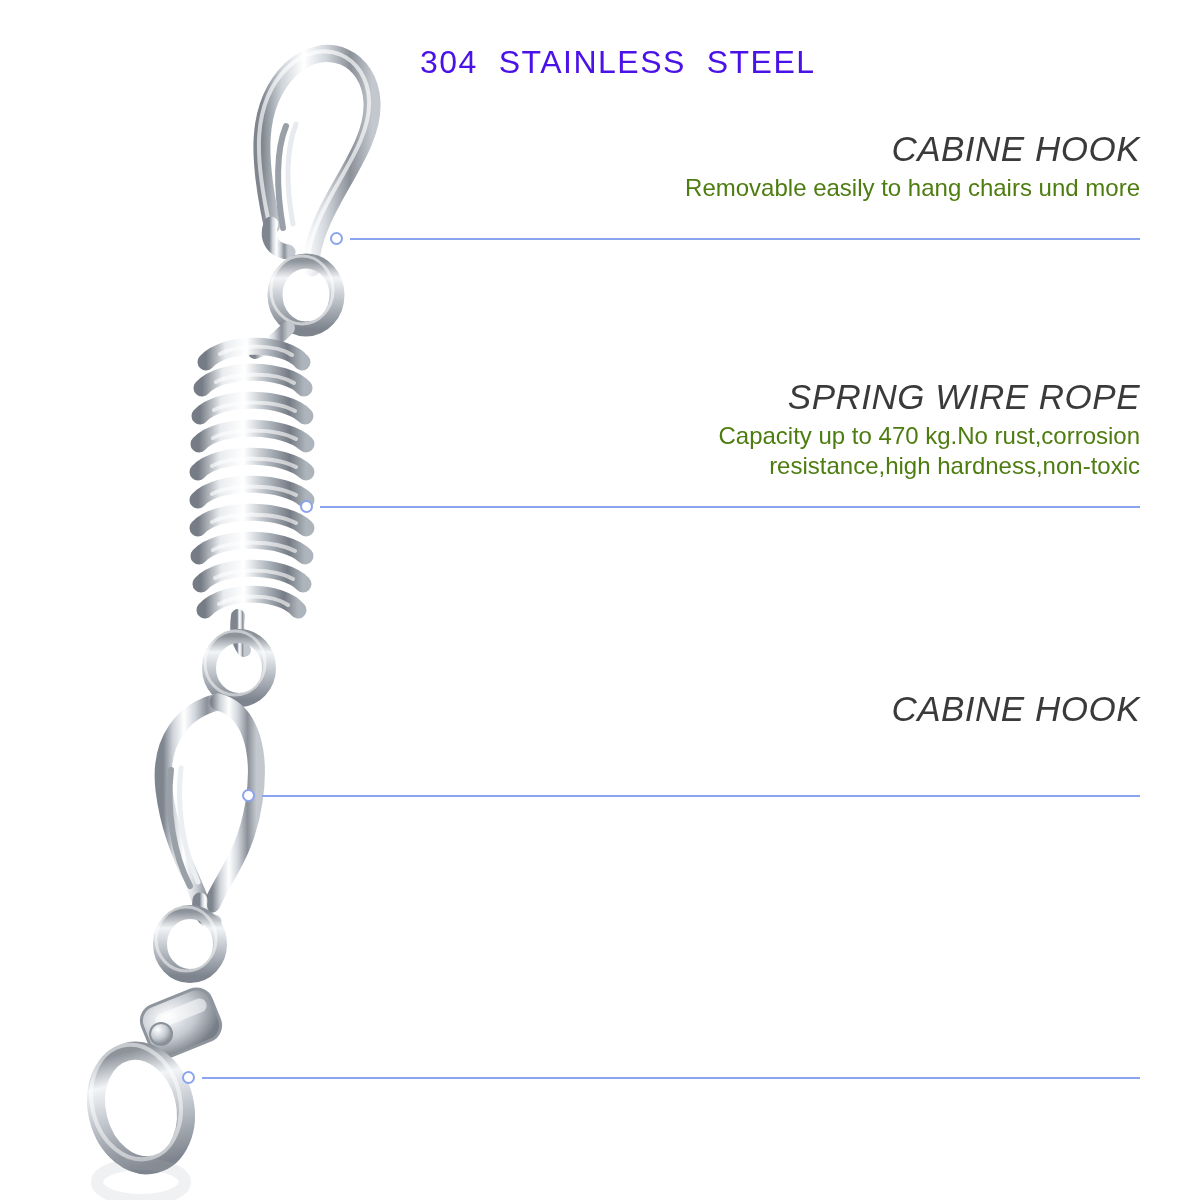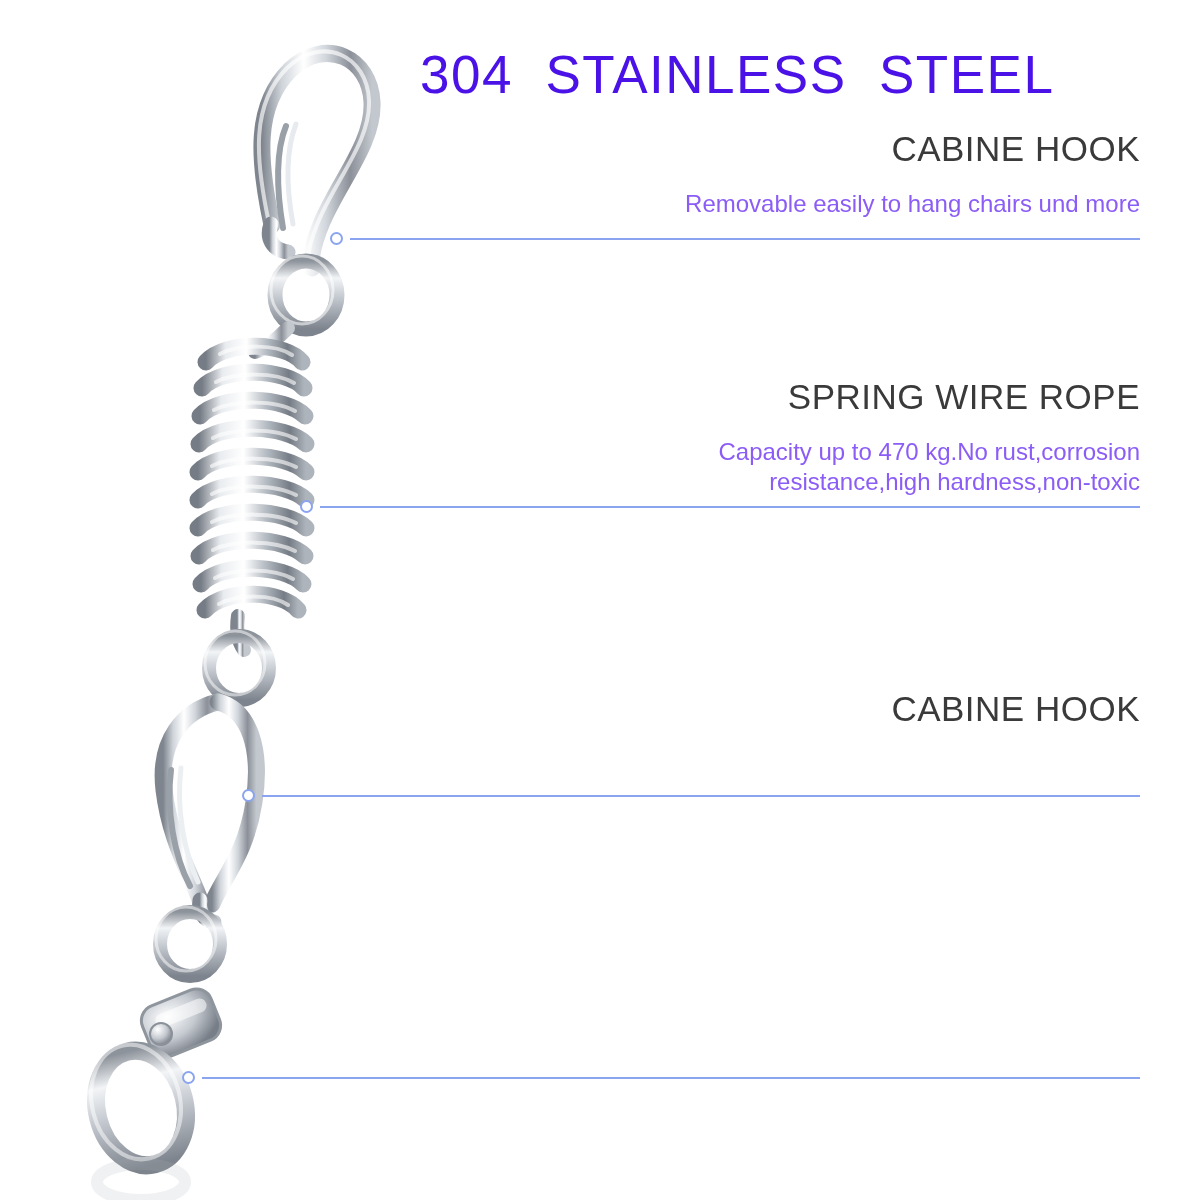--- a/index.html
+++ b/index.html
@@ -28,7 +28,7 @@
     left: 420px;
     top: 44px;
     width: 640px;
-    font-size: 53px;
+    font-size: 32px;
     letter-spacing: 1.5px;
     color: #4b12e8;
     font-family: "Liberation Sans", sans-serif;

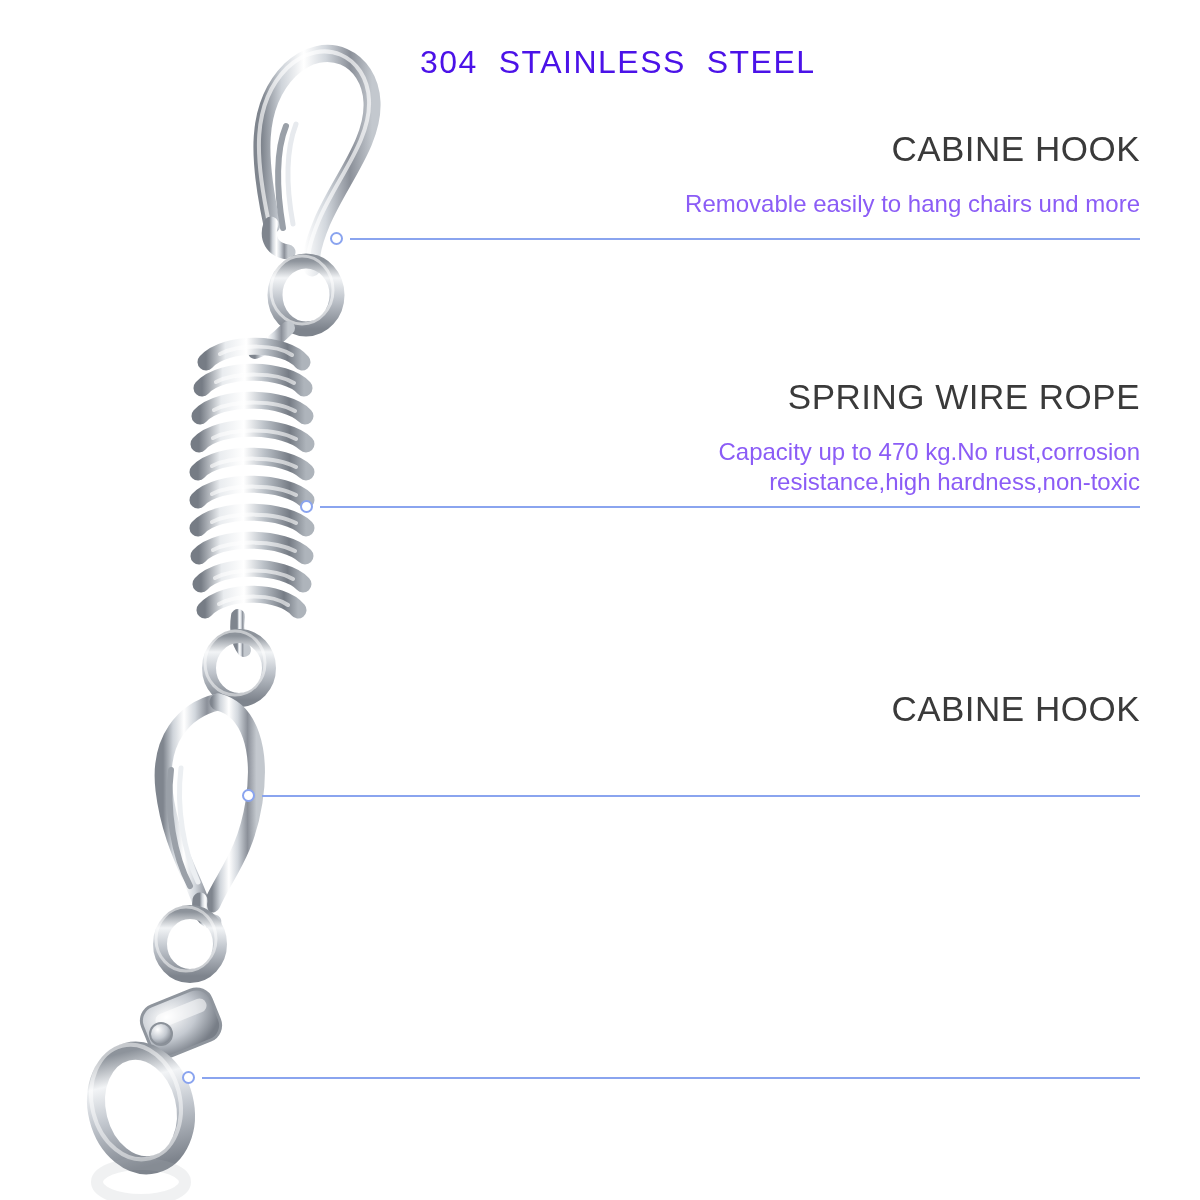--- a/index.html
+++ b/index.html
@@ -47,6 +47,7 @@
     color: #3a3a3a;
     line-height: 1.1;
     white-space: pre;
+    font-style: italic;
   }
   .callout .sub {
     font-size: 24px;

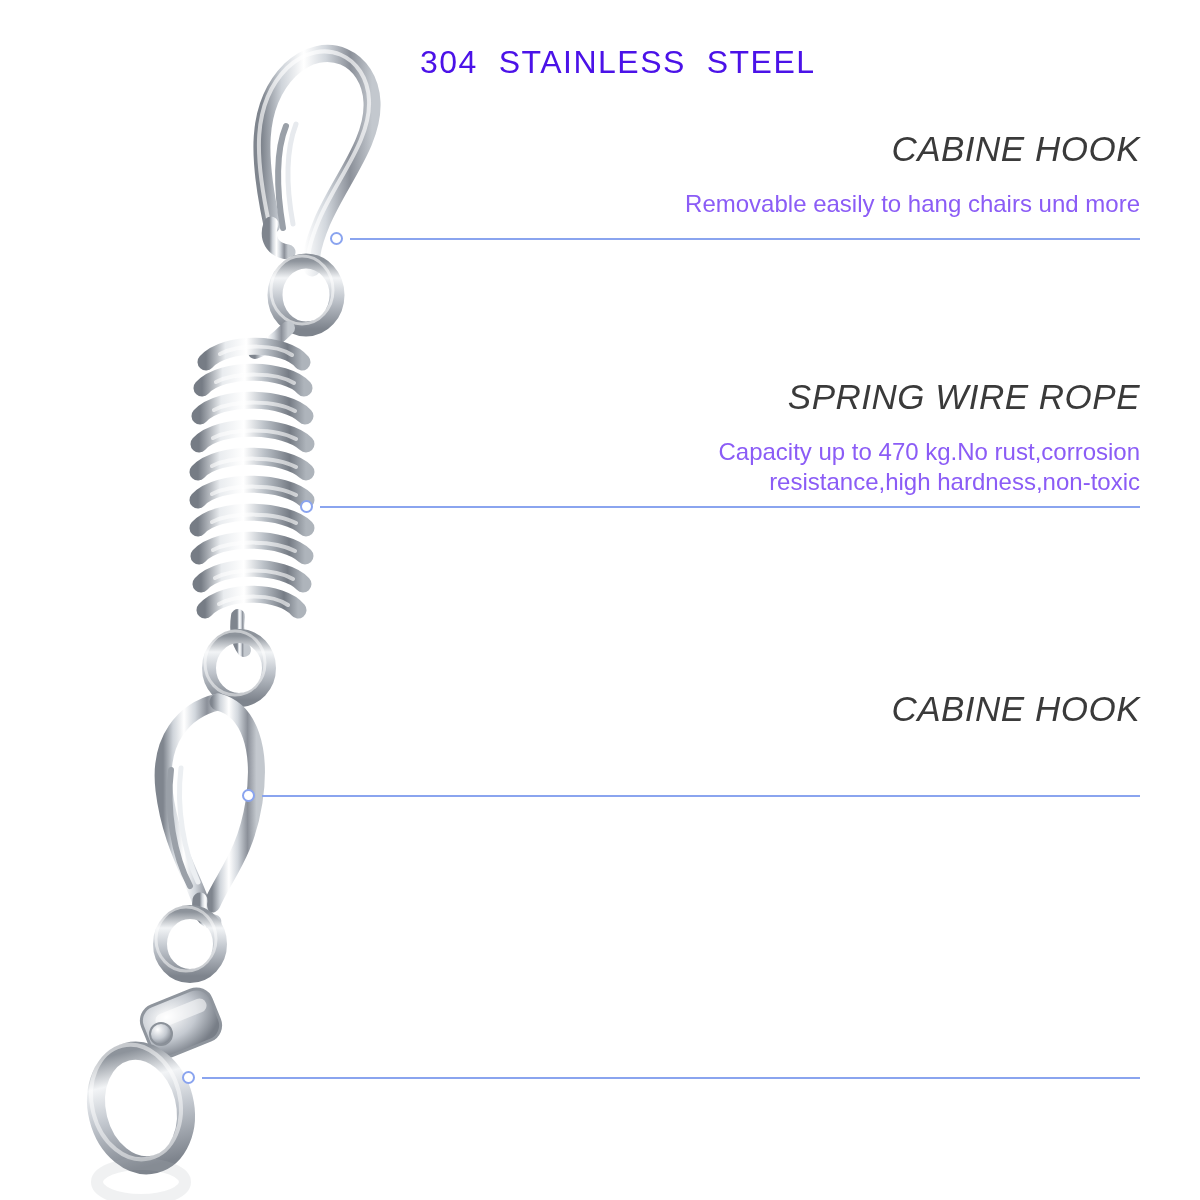--- a/index.html
+++ b/index.html
@@ -51,9 +51,9 @@
   }
   .callout .sub {
     font-size: 24px;
-    color: #8b5cf6;
+    color: #4d7c0f;
     line-height: 1.25;
-    margin-top: 20px;
+    margin-top: 4px;
     white-space: pre-line;
   }
 

